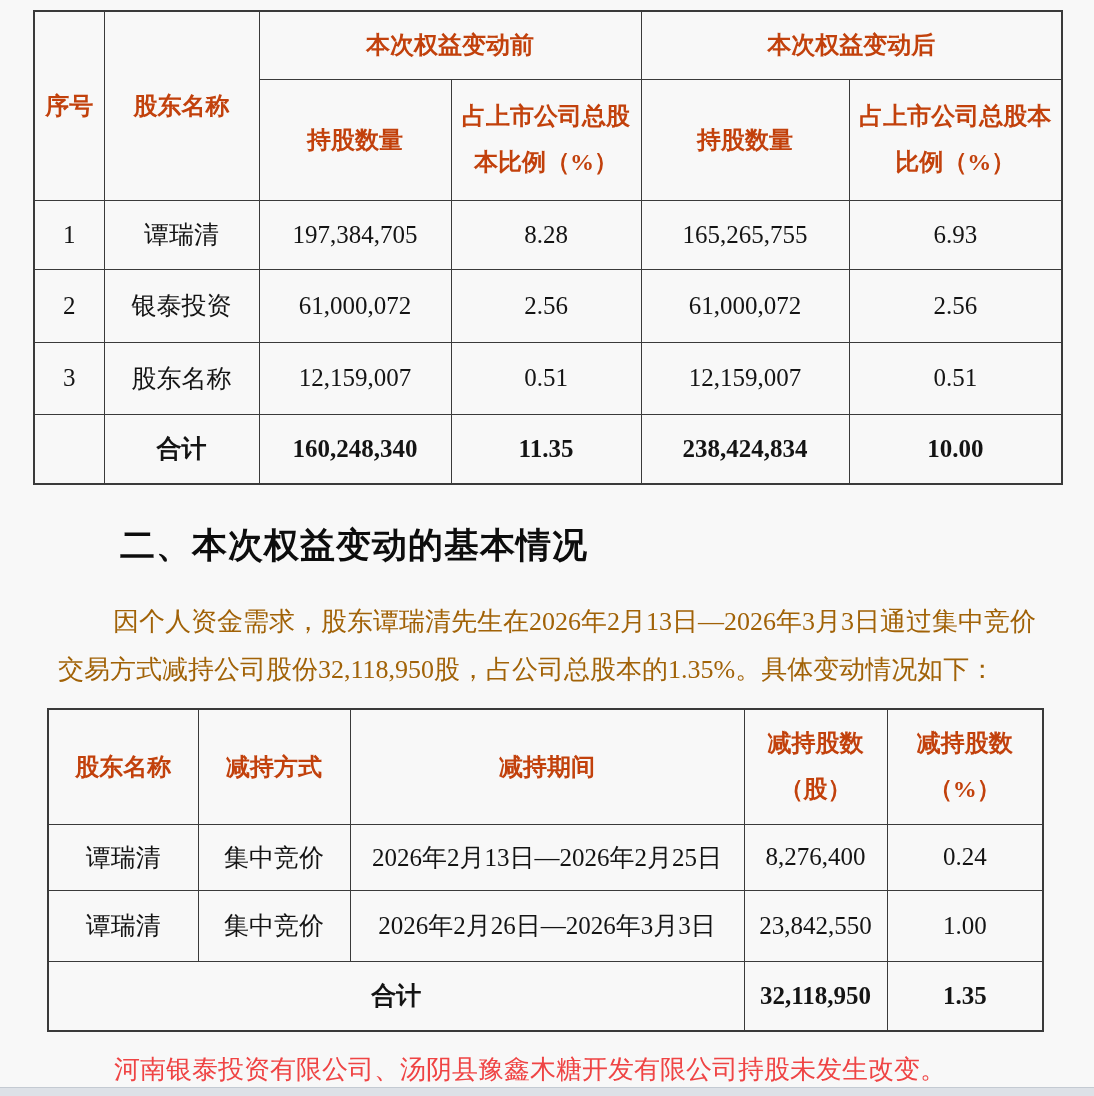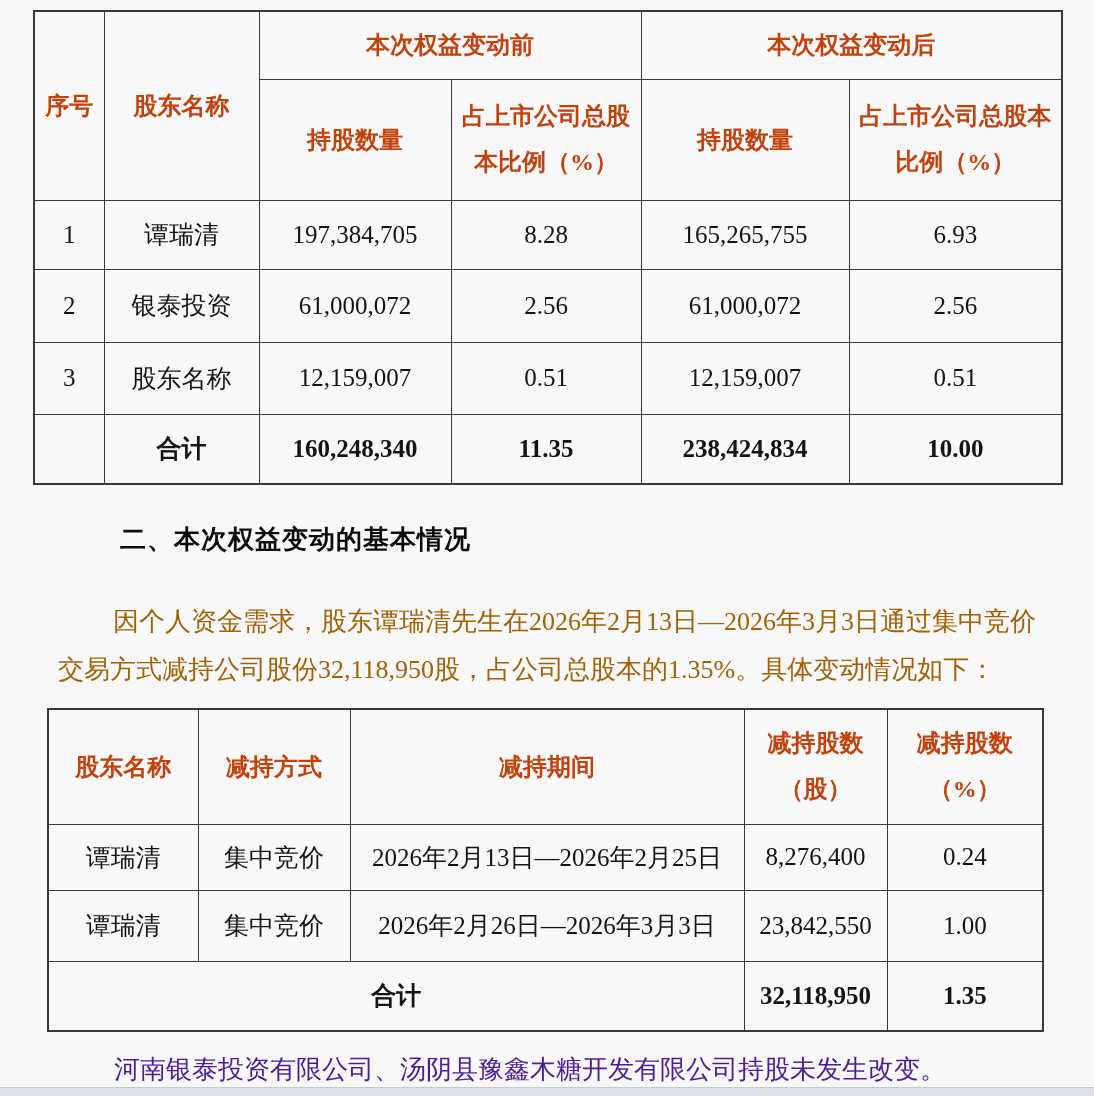--- a/index.html
+++ b/index.html
@@ -60,7 +60,7 @@
     position: absolute;
     left: 120px;
     top: 522px;
-    font-size: 26px;
+    font-size: 35px;
     font-weight: bold;
     color: #0d0d0d;
     white-space: nowrap;

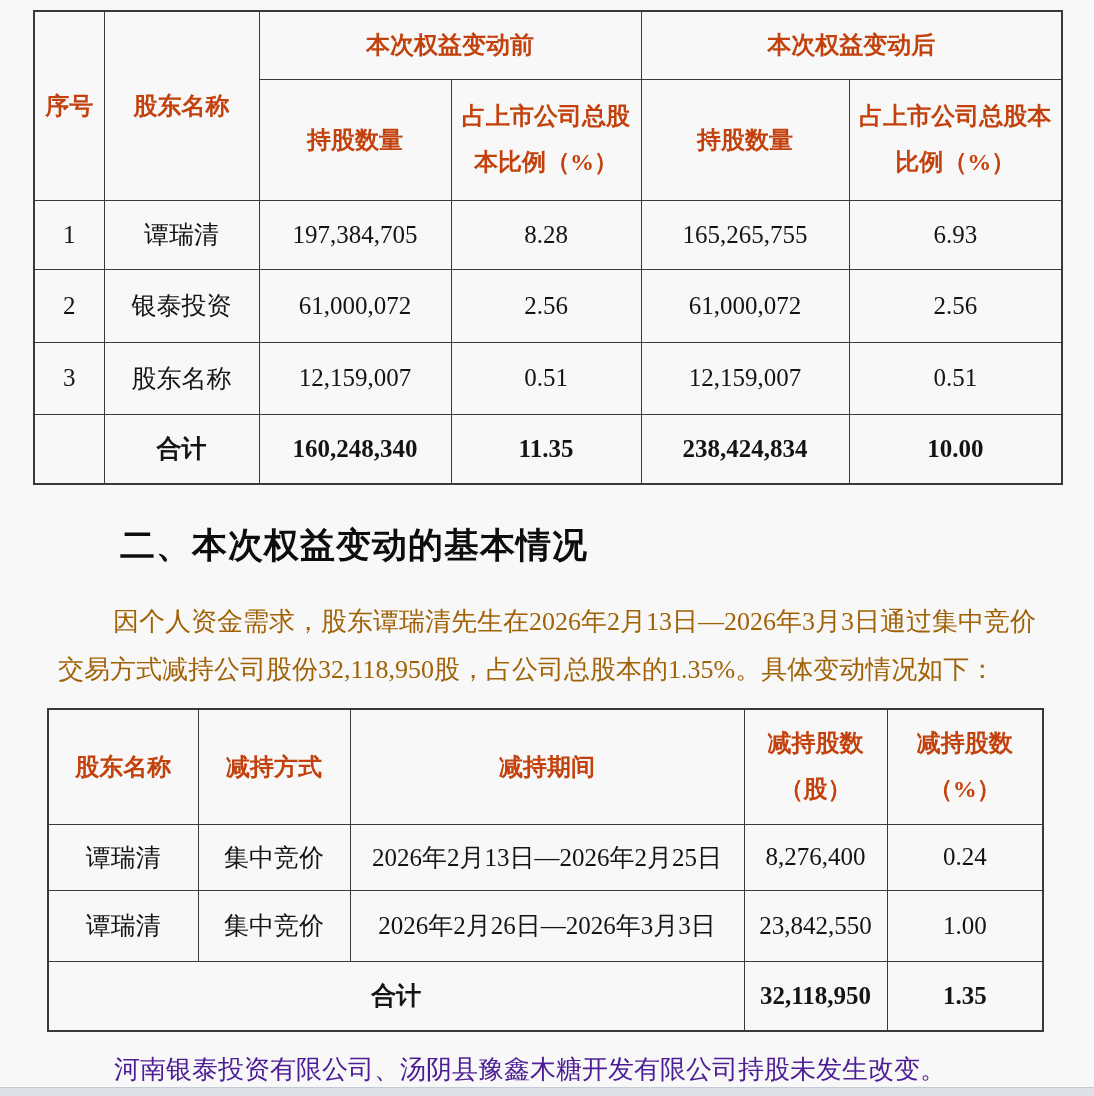--- a/index.html
+++ b/index.html
@@ -79,7 +79,7 @@
     left: 114px;
     top: 1052px;
     font-size: 26px;
-    color: #4c1d95;
+    color: #ef4444;
     white-space: nowrap;
   }
   .bottom-bar {

